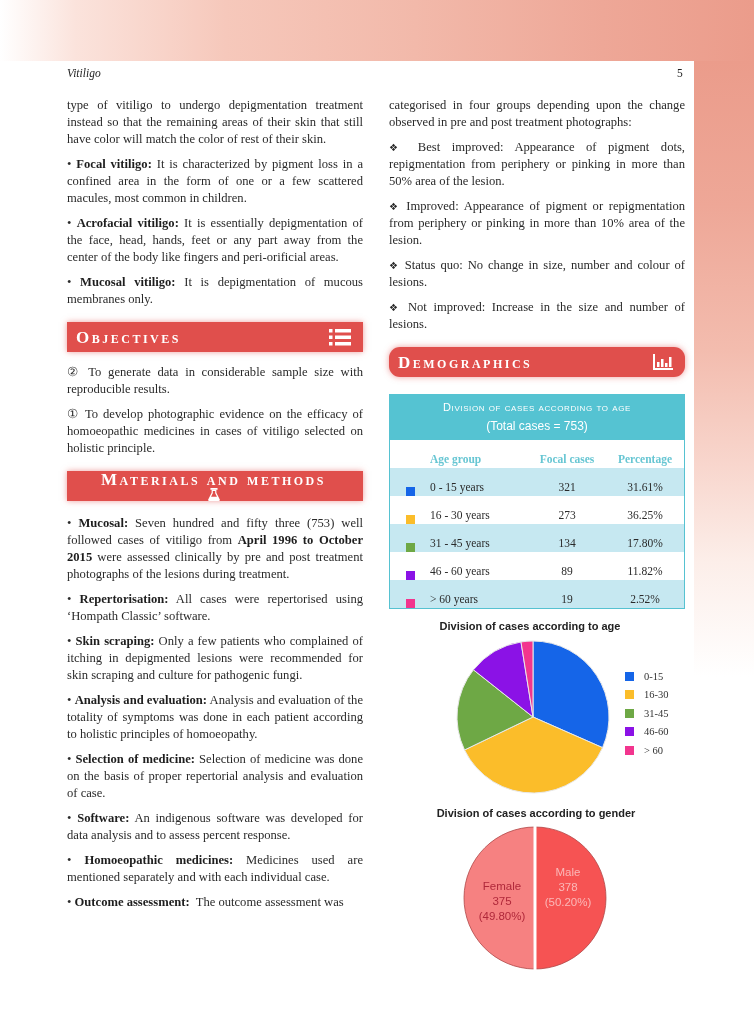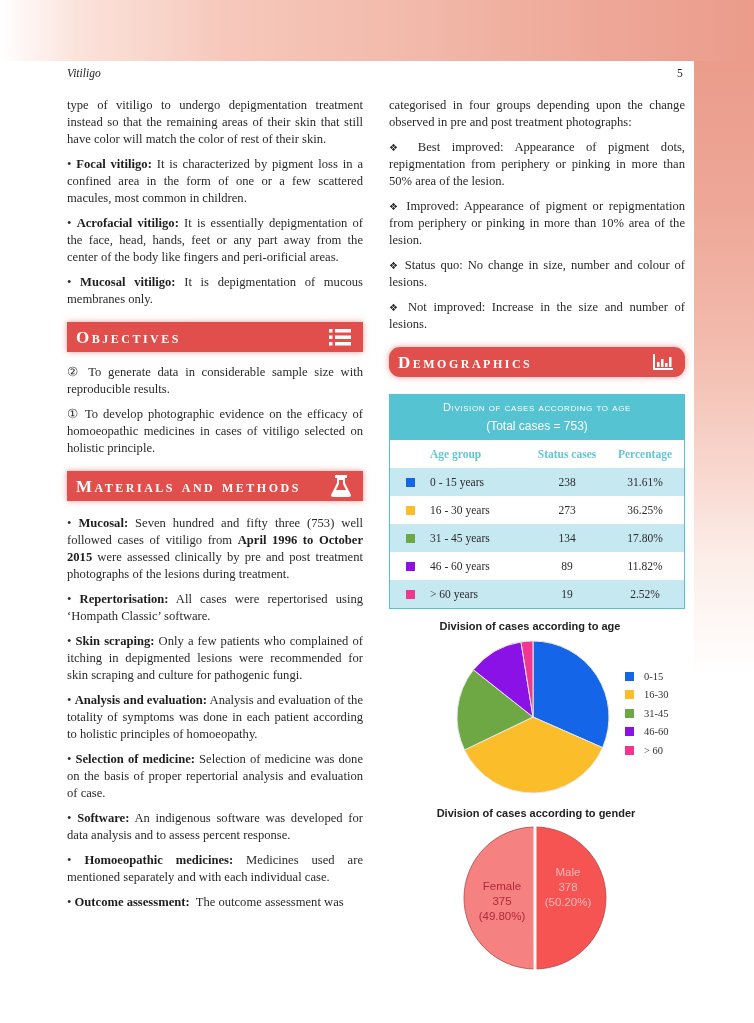--- a/index.html
+++ b/index.html
@@ -61,7 +61,7 @@
   }
   .table .caption .t1 { font-size:11px; font-variant:small-caps; letter-spacing:0.6px; line-height:18px; }
   .table .caption .t2 { font-size:12px; line-height:20px;text-align:center; }
-  .table .row { display:flex; align-items:center; height:28px; font-size:11.5px; }
+  .table .row { display:flex; align-items:flex-end; height:28px; font-size:11.5px; }
   .table .row.hdr { height:28px; color:#67c6d3; font-weight:bold; font-size:11.5px; background:#fff; }
   .table .row.alt { background:#c6e8f1; }
   .table .row .sw { width:40px; display:flex; justify-content:center; }

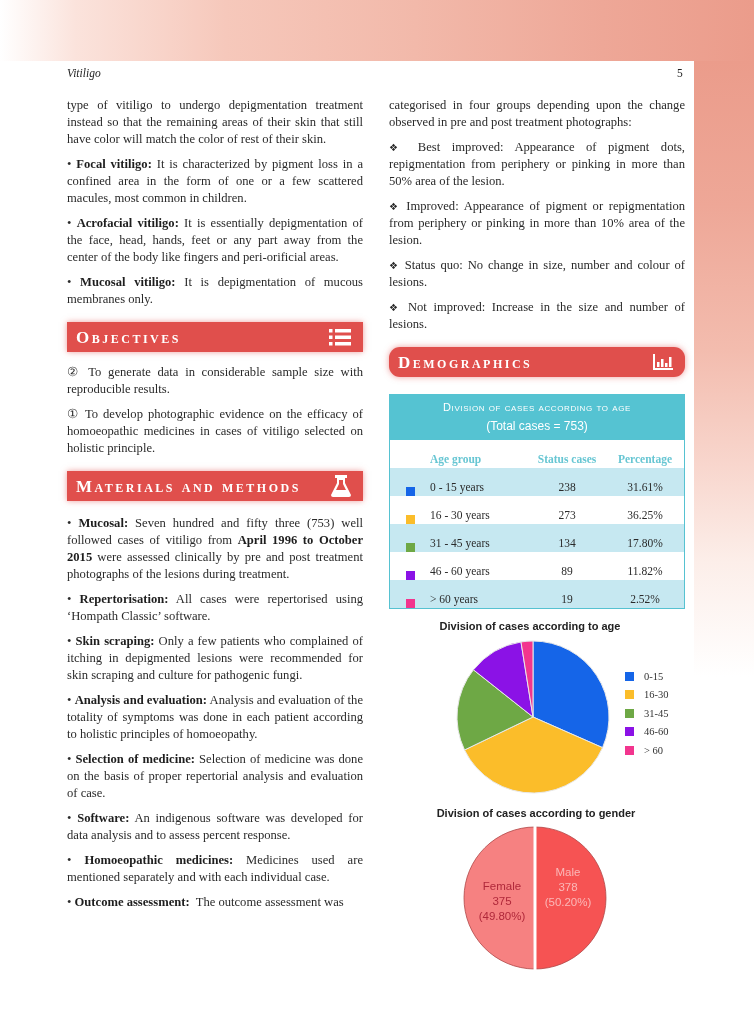--- a/index.html
+++ b/index.html
@@ -159,7 +159,7 @@
     <div class="row hdr">
       <div class="sw"></div>
       <div class="c1">Age group</div>
-      <div class="c2">Status cases</div>
+      <div class="c2">Focal cases</div>
       <div class="c3">Percentage</div>
     </div>
     <div id="table-body">

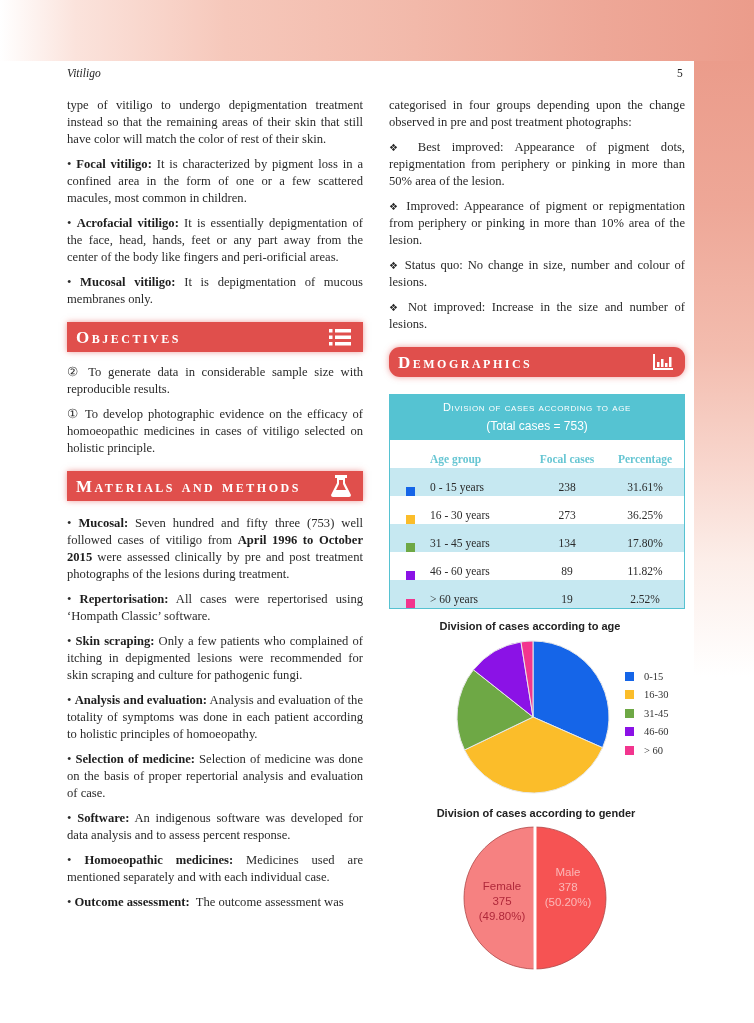--- a/index.html
+++ b/index.html
@@ -113,7 +113,7 @@
   <p><span>②</span><span> To generate data in considerable sample size with reproducible results.</span></p>
   <p><span>①</span><span> To develop photographic evidence on the efficacy of homoeopathic medicines in cases of vitiligo selected on holistic principle.</span></p>
 
-  <div class="section-head" style="margin-top:14px; margin-bottom:14px;">
+  <div class="section-head" style="margin-top:14px; margin-bottom:14px;flex-direction:column;">
     <span class="title">Materials and Methods</span>
     <svg width="20" height="22" viewBox="0 0 20 22">
       <rect x="4" y="0" width="12" height="3" fill="#fff"></rect>

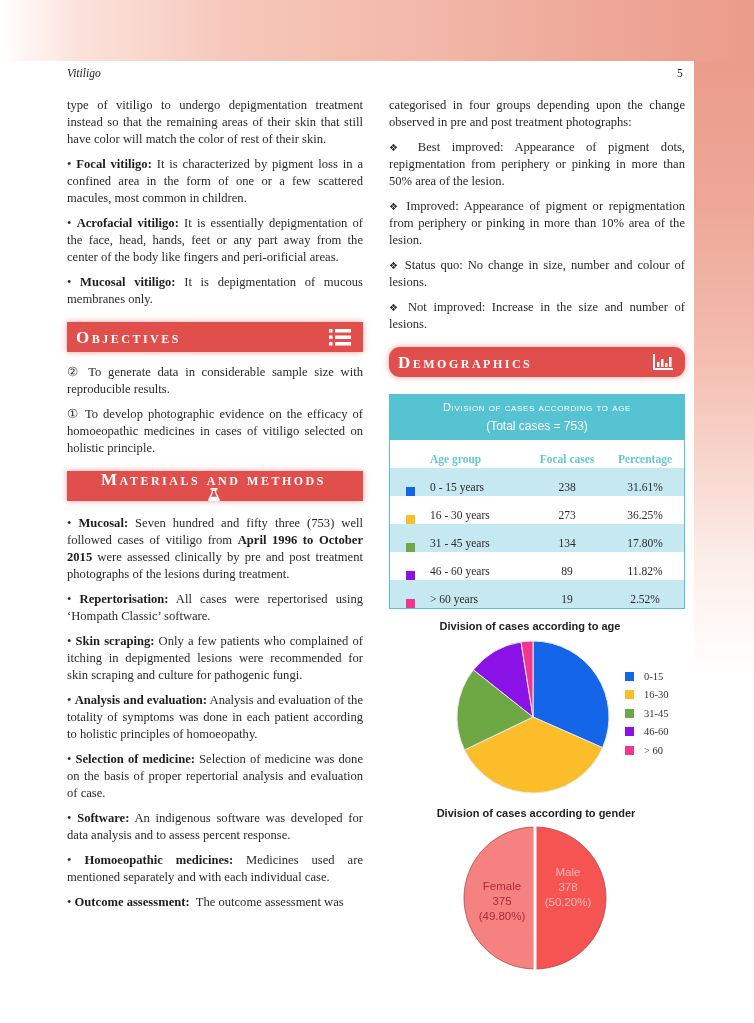--- a/index.html
+++ b/index.html
@@ -168,7 +168,7 @@
             <span style="background: rgb(21, 101, 232);"></span>
           </div>
           <div class="c1">0 - 15 years</div>
-          <div class="c2">238</div>
+          <div class="c2">321</div>
           <div class="c3">31.61%</div>
         </div>
         <div class="row">

